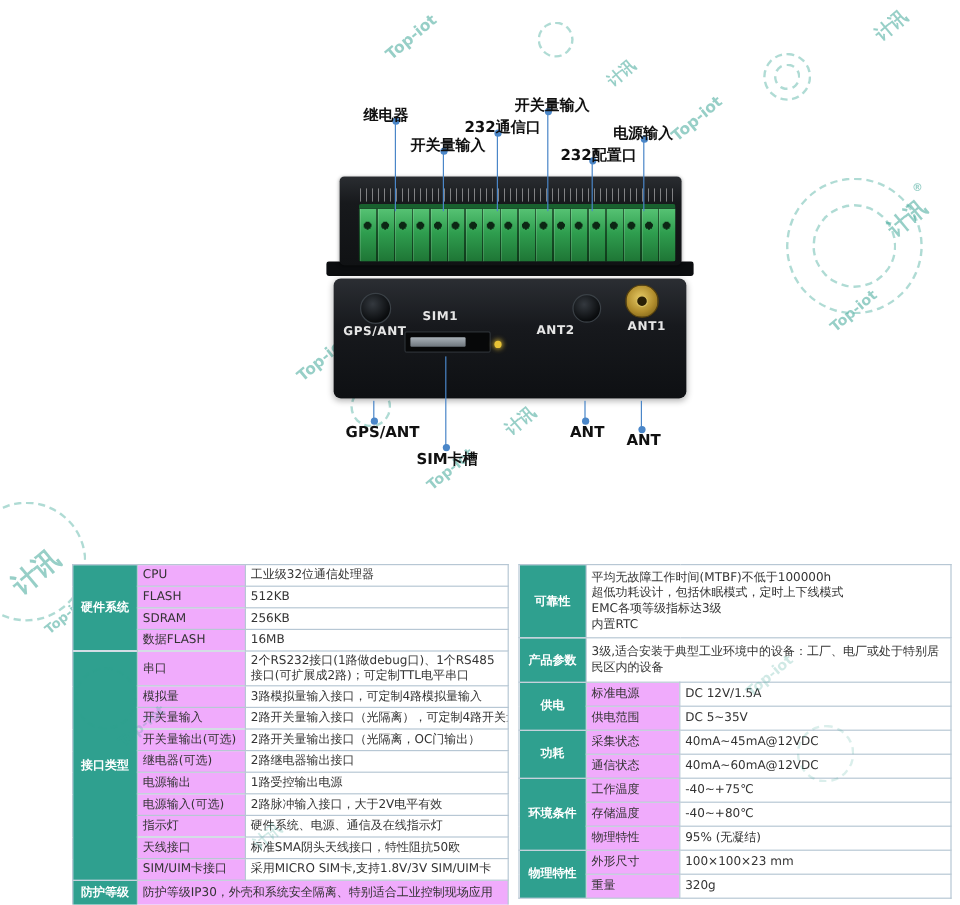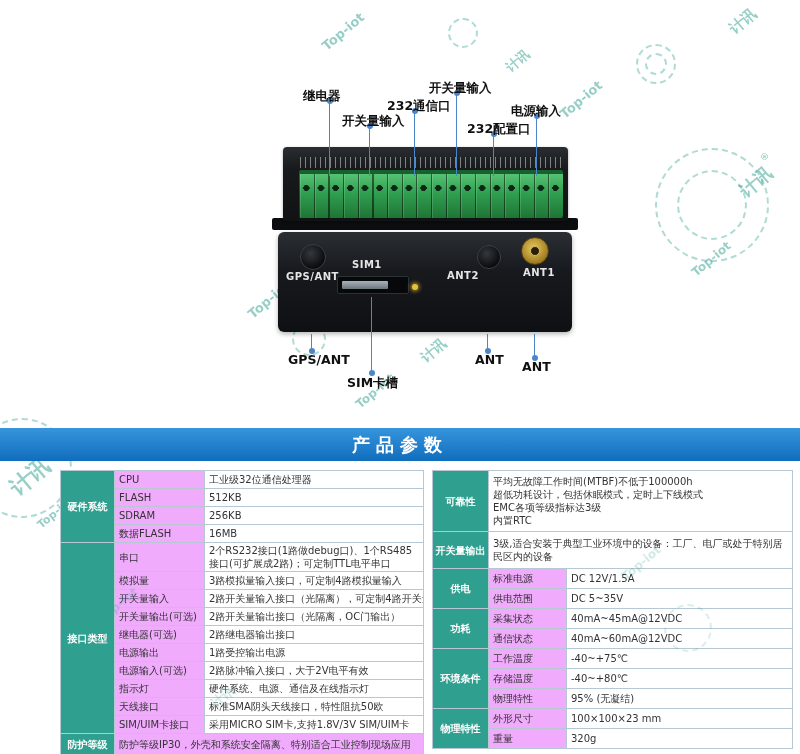--- a/index.html
+++ b/index.html
@@ -147,9 +147,6 @@
   <div class="vline dot-bottom" style="left:534px;top:334px;height:22px"></div>
   <span class="callout-label" style="left:522px;top:359px">ANT</span>
 
-  <div class="banner">
-    <span>产品参数</span>
-  </div>
 
   <table class="spec" style="left:60px;top:470px;width:363px">
     <colgroup>

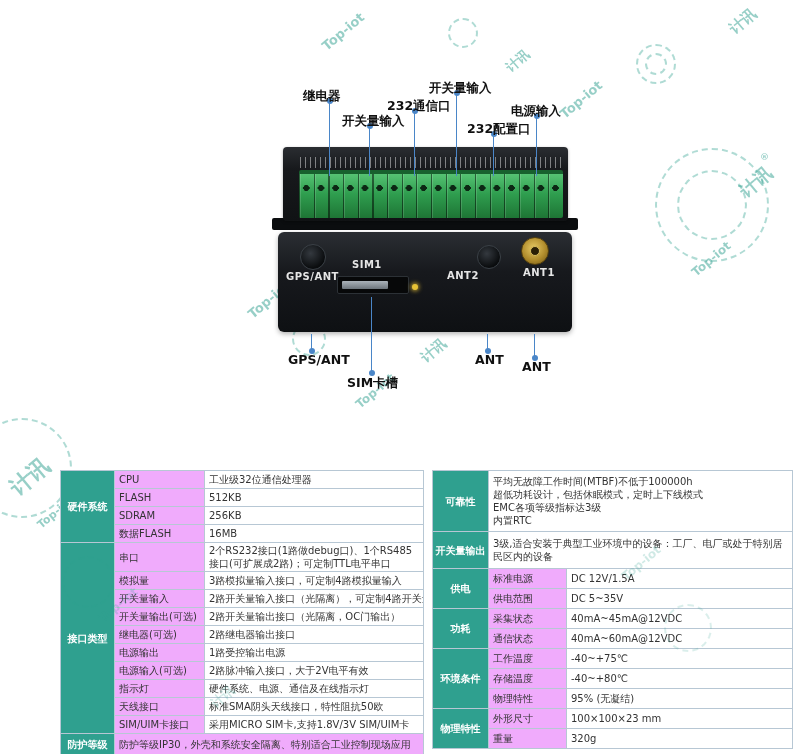--- a/index.html
+++ b/index.html
@@ -237,7 +237,7 @@
 内置RTC</td>
       </tr>
       <tr>
-        <td class="cat">开关量输出</td>
+        <td class="cat">产品参数</td>
         <td class="val wrap" colspan="2" style="height:34px">3级,适合安装于典型工业环境中的设备：工厂、电厂或处于特别居民区内的设备</td>
       </tr>
 

